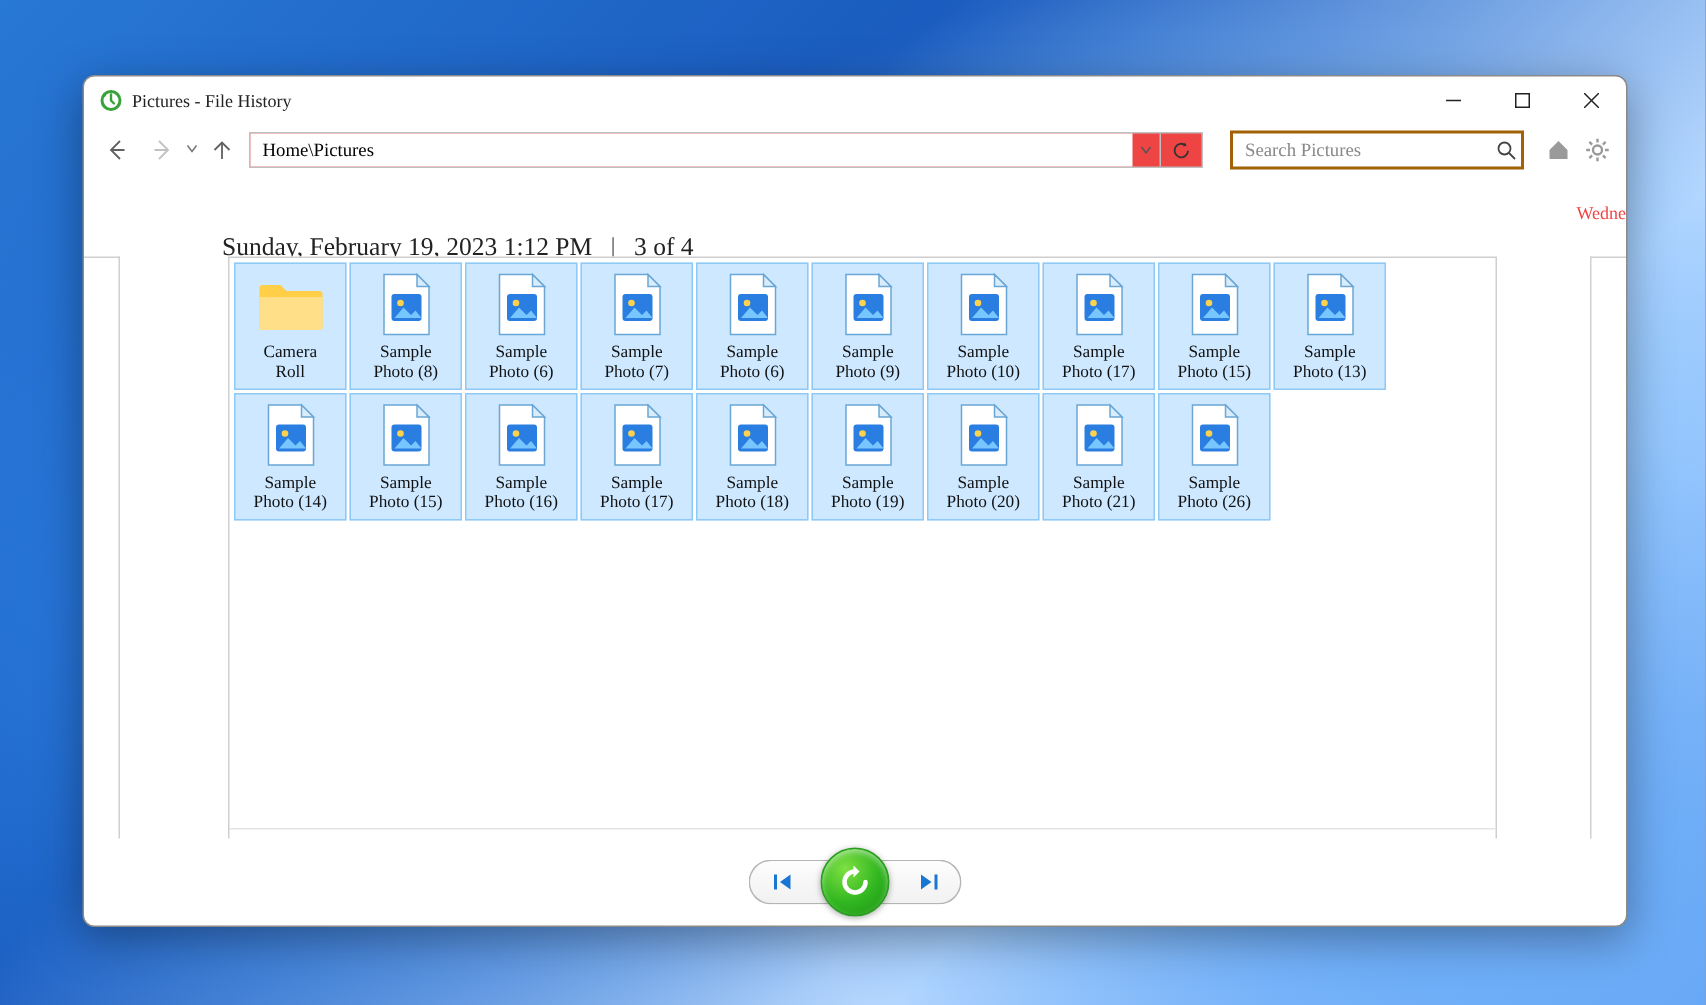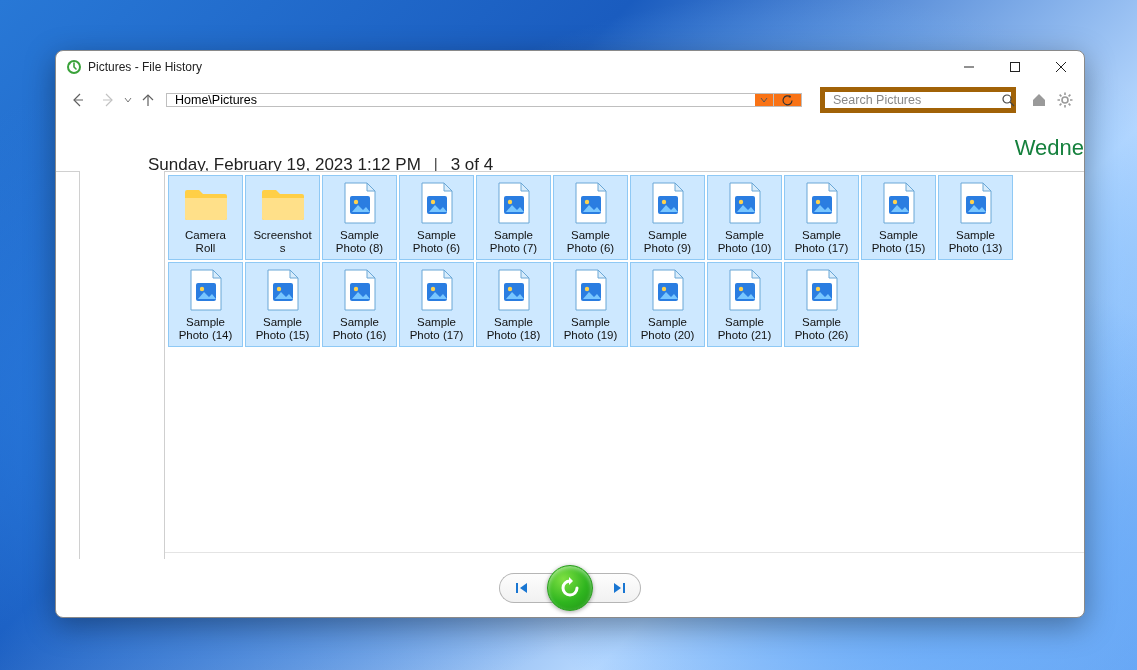--- a/index.html
+++ b/index.html
@@ -31,6 +31,7 @@
     display: flex;
     flex-direction: column;
     overflow: hidden;
+    font-family: Liberation Serif, serif;
   }
   .titlebar {
     height: 32px;

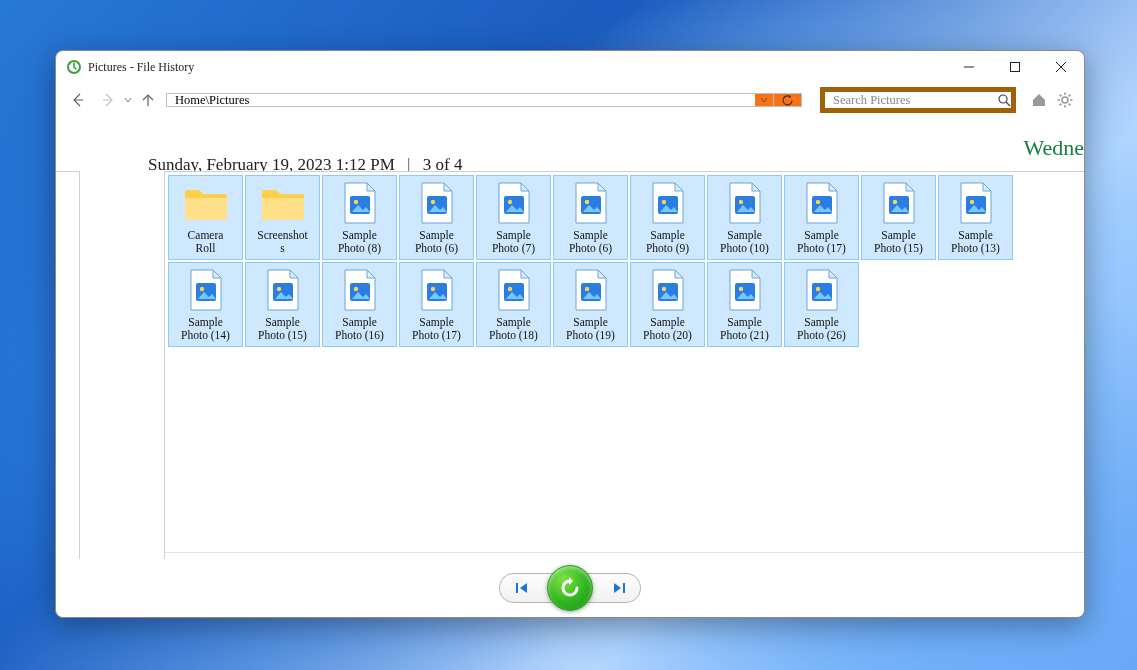--- a/index.html
+++ b/index.html
@@ -71,9 +71,9 @@
   .addr {
     flex: 1;
     display: flex;
-    height: 14px;
+    height: 24px;
     border: 1px solid #bfbfbf;
-    background: #f97316;
+    background: #ef4444;
   }
   .addr input {
     flex: 1; border: none; outline: none; font: inherit; font-size: 12.5px;

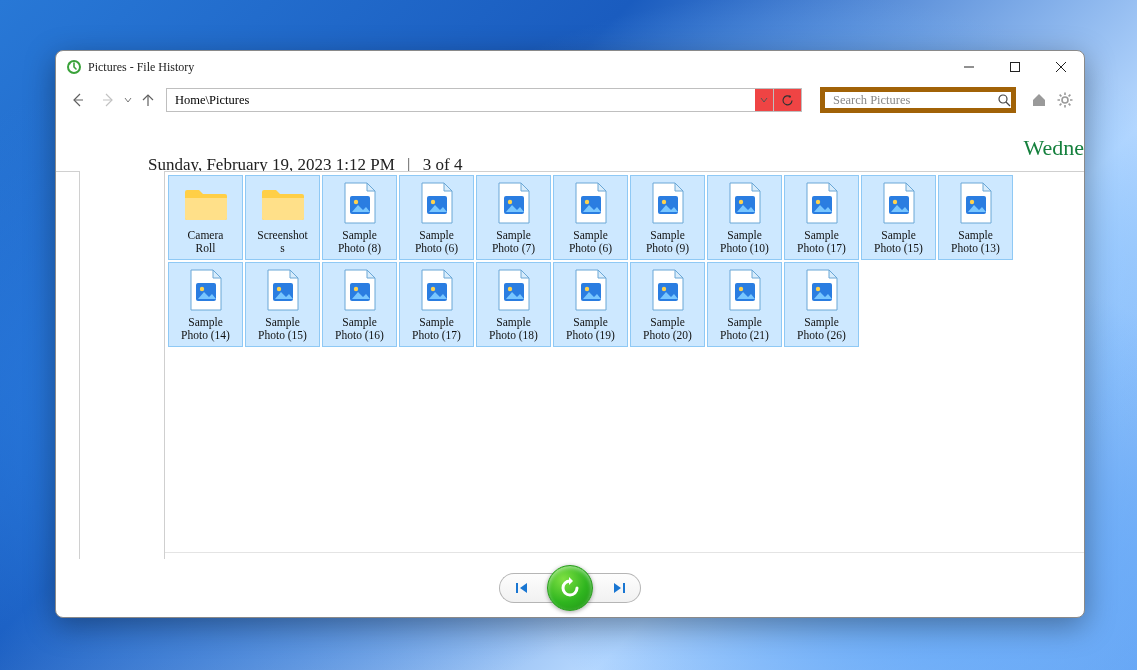--- a/index.html
+++ b/index.html
@@ -89,7 +89,7 @@
   }
   .searchbox {
     width: 196px; height: 26px;
-    border: 5px solid #a16207;
+    border: 2px solid #a16207;
     display: flex; align-items: center;
     background: #fff;
     margin-left: 12px;

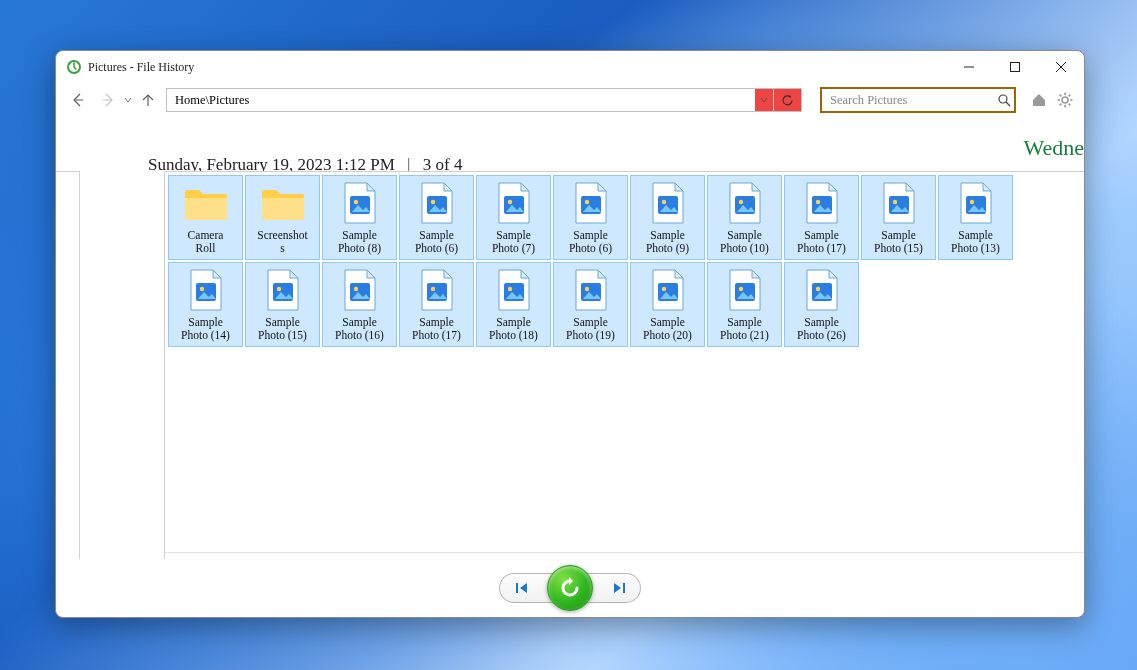--- a/index.html
+++ b/index.html
@@ -122,8 +122,8 @@
   .next-hint {
     position: absolute;
     right: 0; top: 12px;
-    font-size: 22px;
-    color: #15803d;
+    font-size: 12px;
+    color: #ef4444;
   }
   .pane-left, .pane-right {
     position: absolute;

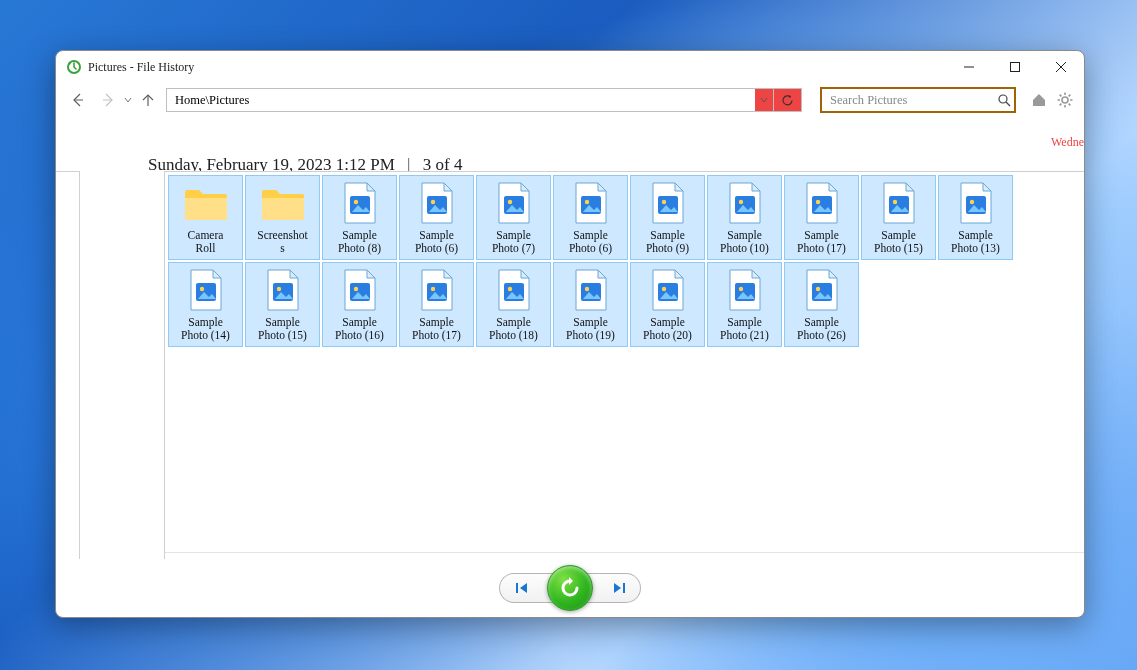--- a/index.html
+++ b/index.html
@@ -135,8 +135,8 @@
   .pane-right { right: 0; border-right: none; }
   .fileview {
     position: absolute;
-    left: 108px; top: 48px;
-    width: 928px; height: 406px;
+    left: 96px; top: 48px;
+    width: 846px; height: 406px;
     border: 1px solid #cfcfcf;
     background: #fff;
     display: flex;

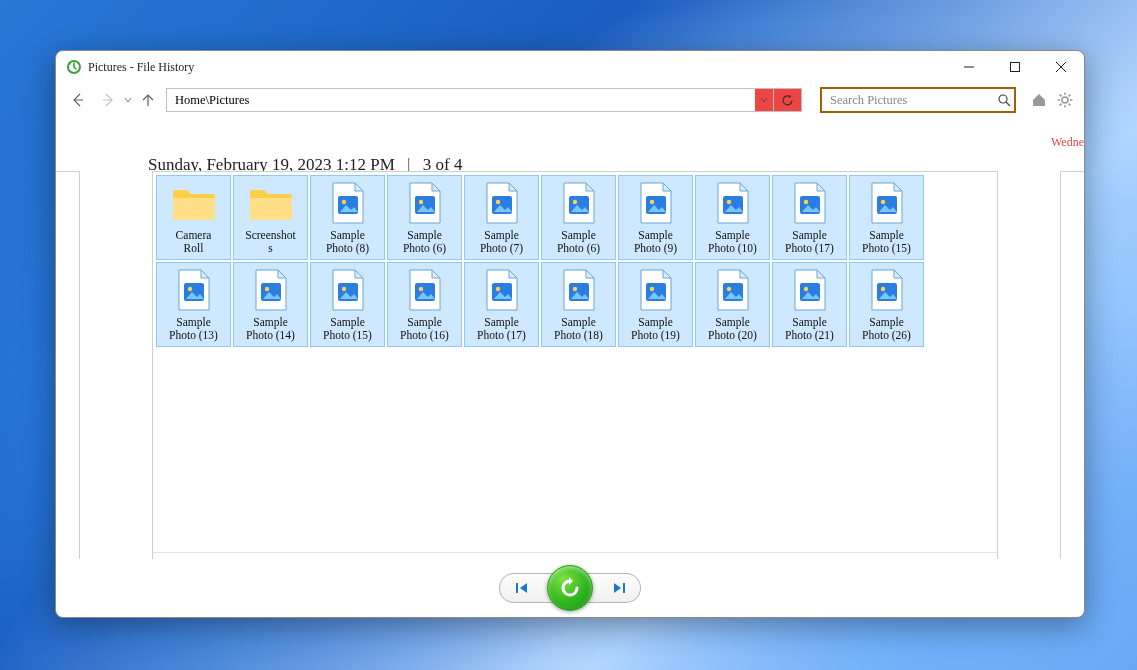--- a/index.html
+++ b/index.html
@@ -345,16 +345,6 @@
           </div>
           <div class="item selected">
             <div class="thumb">
-              <svg width="46" height="38" viewBox="0 0 46 38">
-  <path d="M2 8 L2 34 Q2 36 4 36 L42 36 Q44 36 44 34 L44 12 Q44 10 42 10 L20 10 L16 6 L4 6 Q2 6 2 8 Z" fill="#ffcf47"></path>
-  <path d="M2 14 L44 14 L44 34 Q44 36 42 36 L4 36 Q2 36 2 34 Z" fill="#ffe089"></path>
-</svg>
-            </div>
-            <span class="label-a">Screenshot</span>
-            <span class="label-b">s</span>
-          </div>
-          <div class="item selected">
-            <div class="thumb">
               <svg width="36" height="42" viewBox="0 0 36 42">
   <path d="M3 1 L25 1 L33 9 L33 41 L3 41 Z" fill="#fff" stroke="#6aa7d6" stroke-width="1"></path>
   <path d="M25 1 L25 9 L33 9 Z" fill="#d8ecfb" stroke="#6aa7d6" stroke-width="1"></path>

